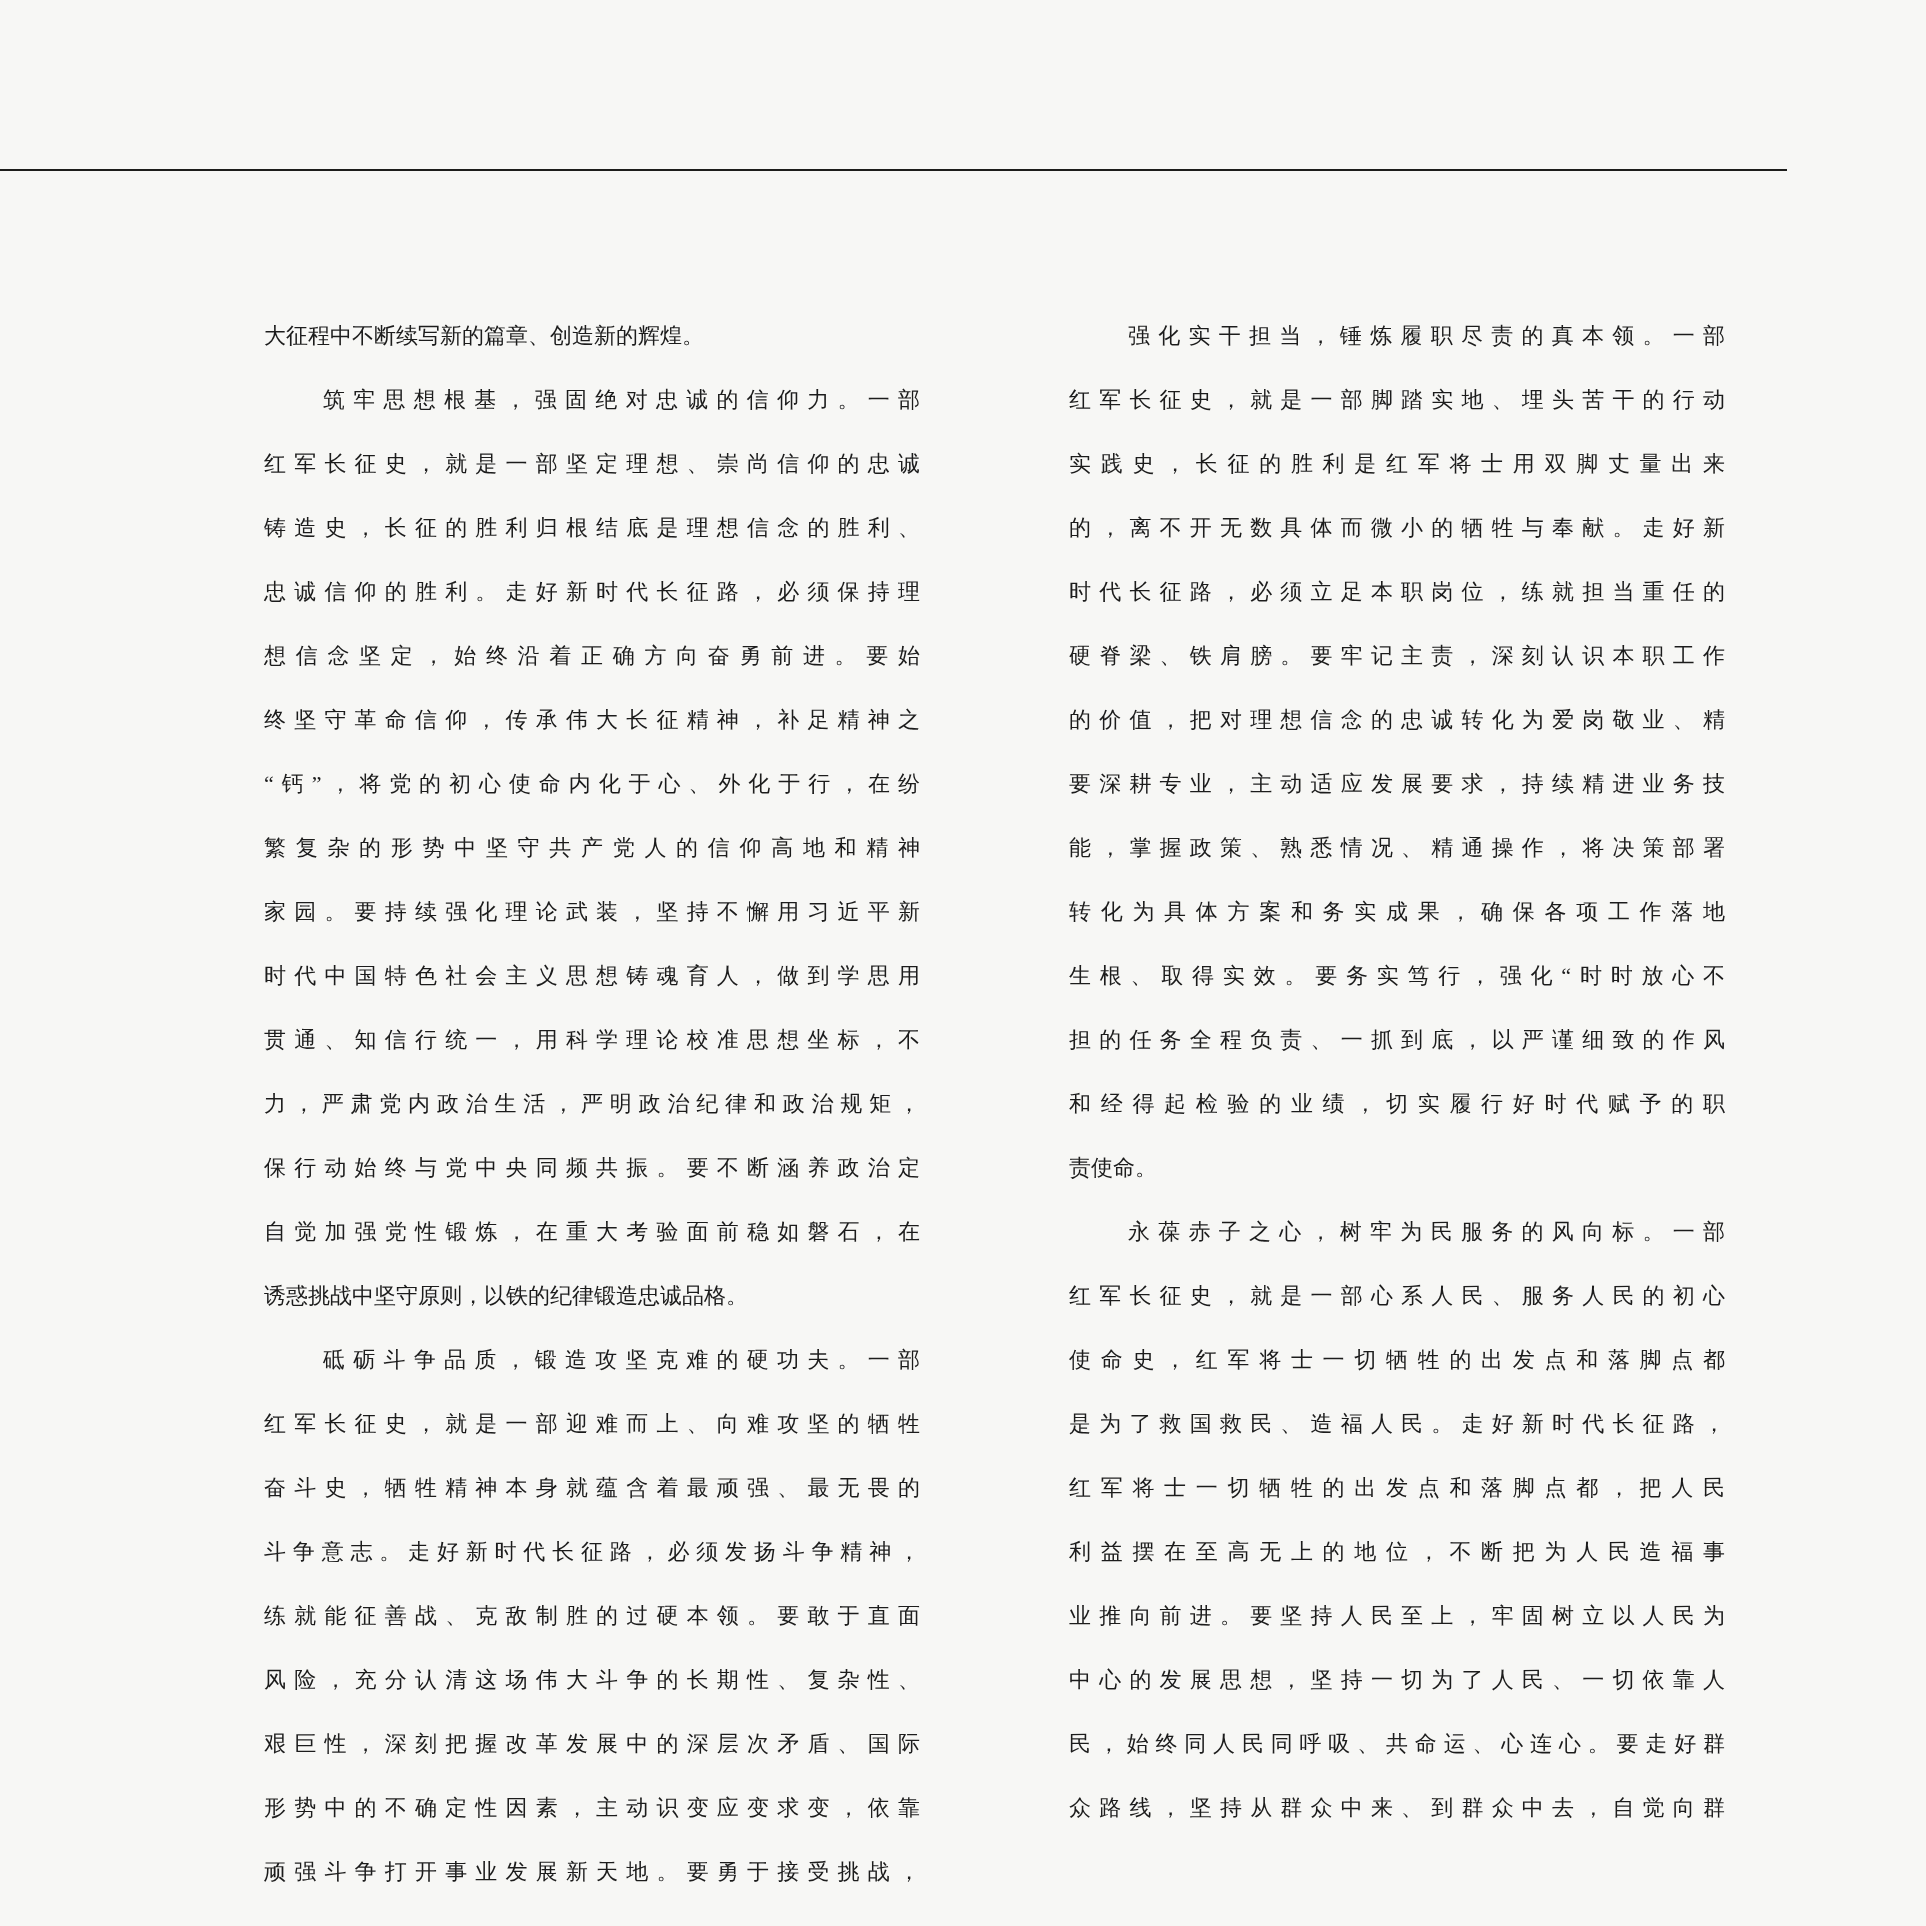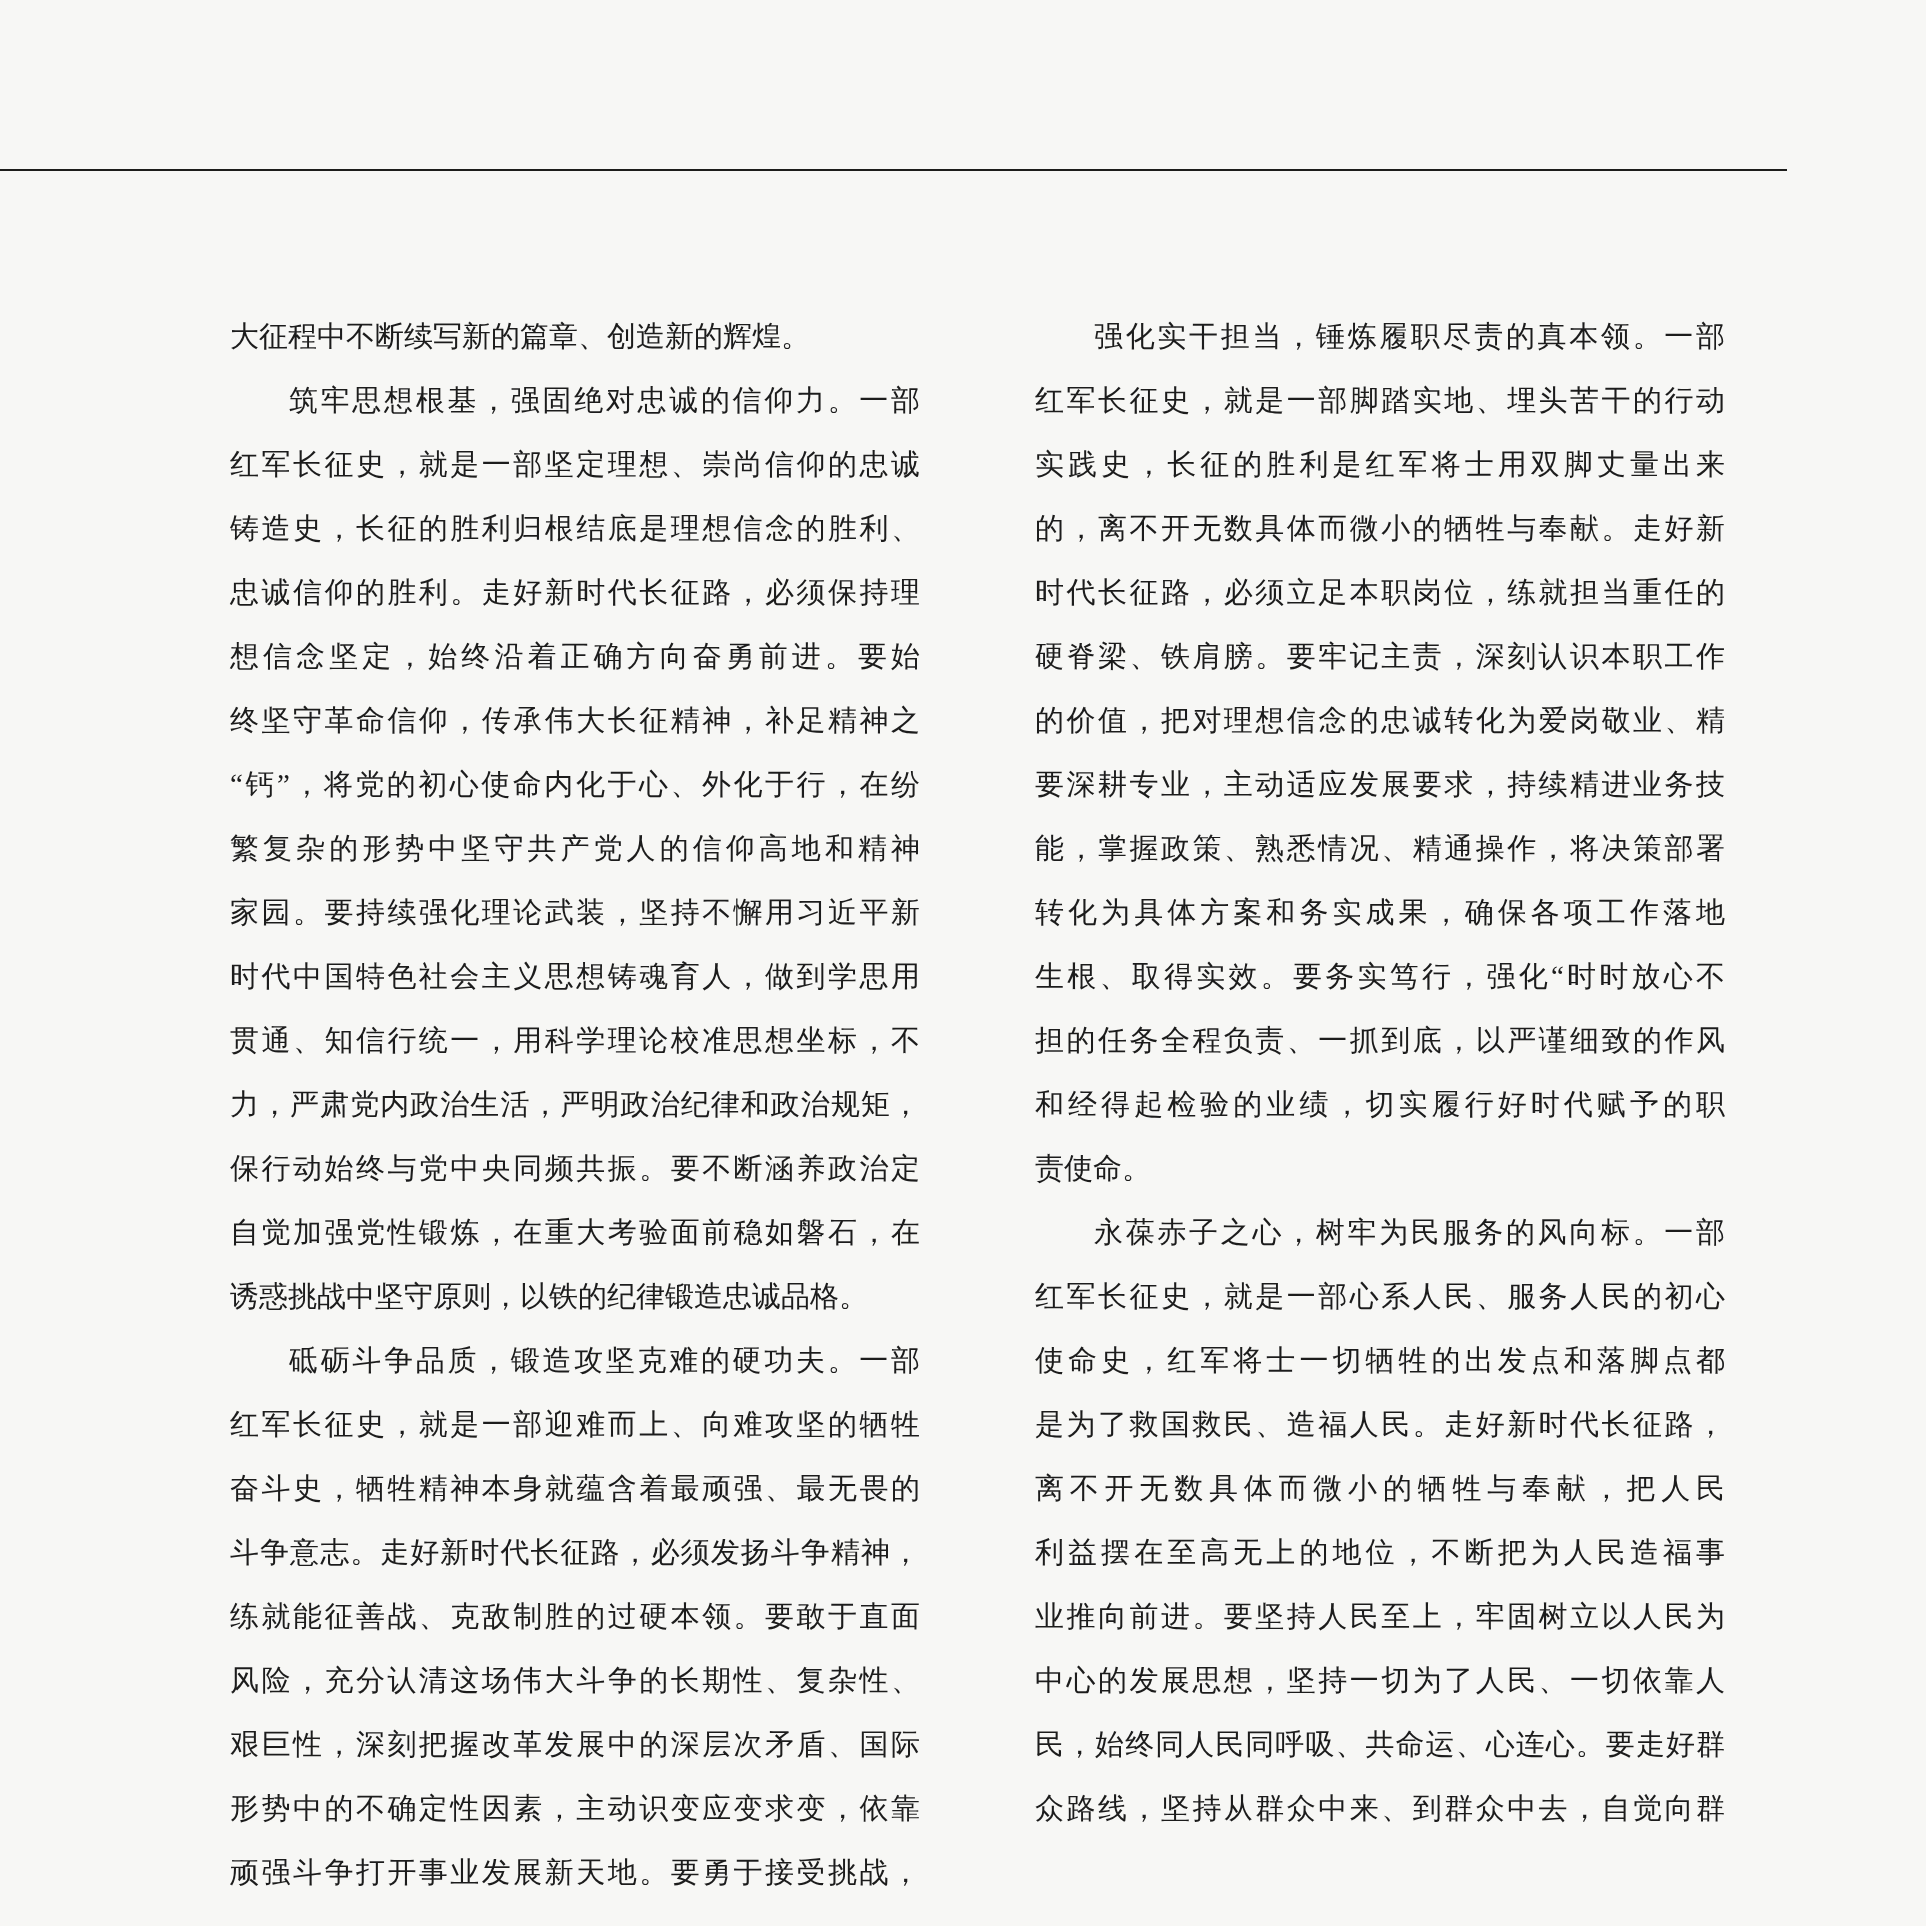--- a/index.html
+++ b/index.html
@@ -27,10 +27,11 @@
   .line {
     height: 64px;
     line-height: 64px;
-    font-size: 29px;
+    font-size: 22px;
     text-align: justify;
     text-align-last: justify;
     letter-spacing: 0;
+    margin-left: 34px;
   }
   .line.indent { text-indent: 59px; }
   .line.para-end { text-align-last: left; }

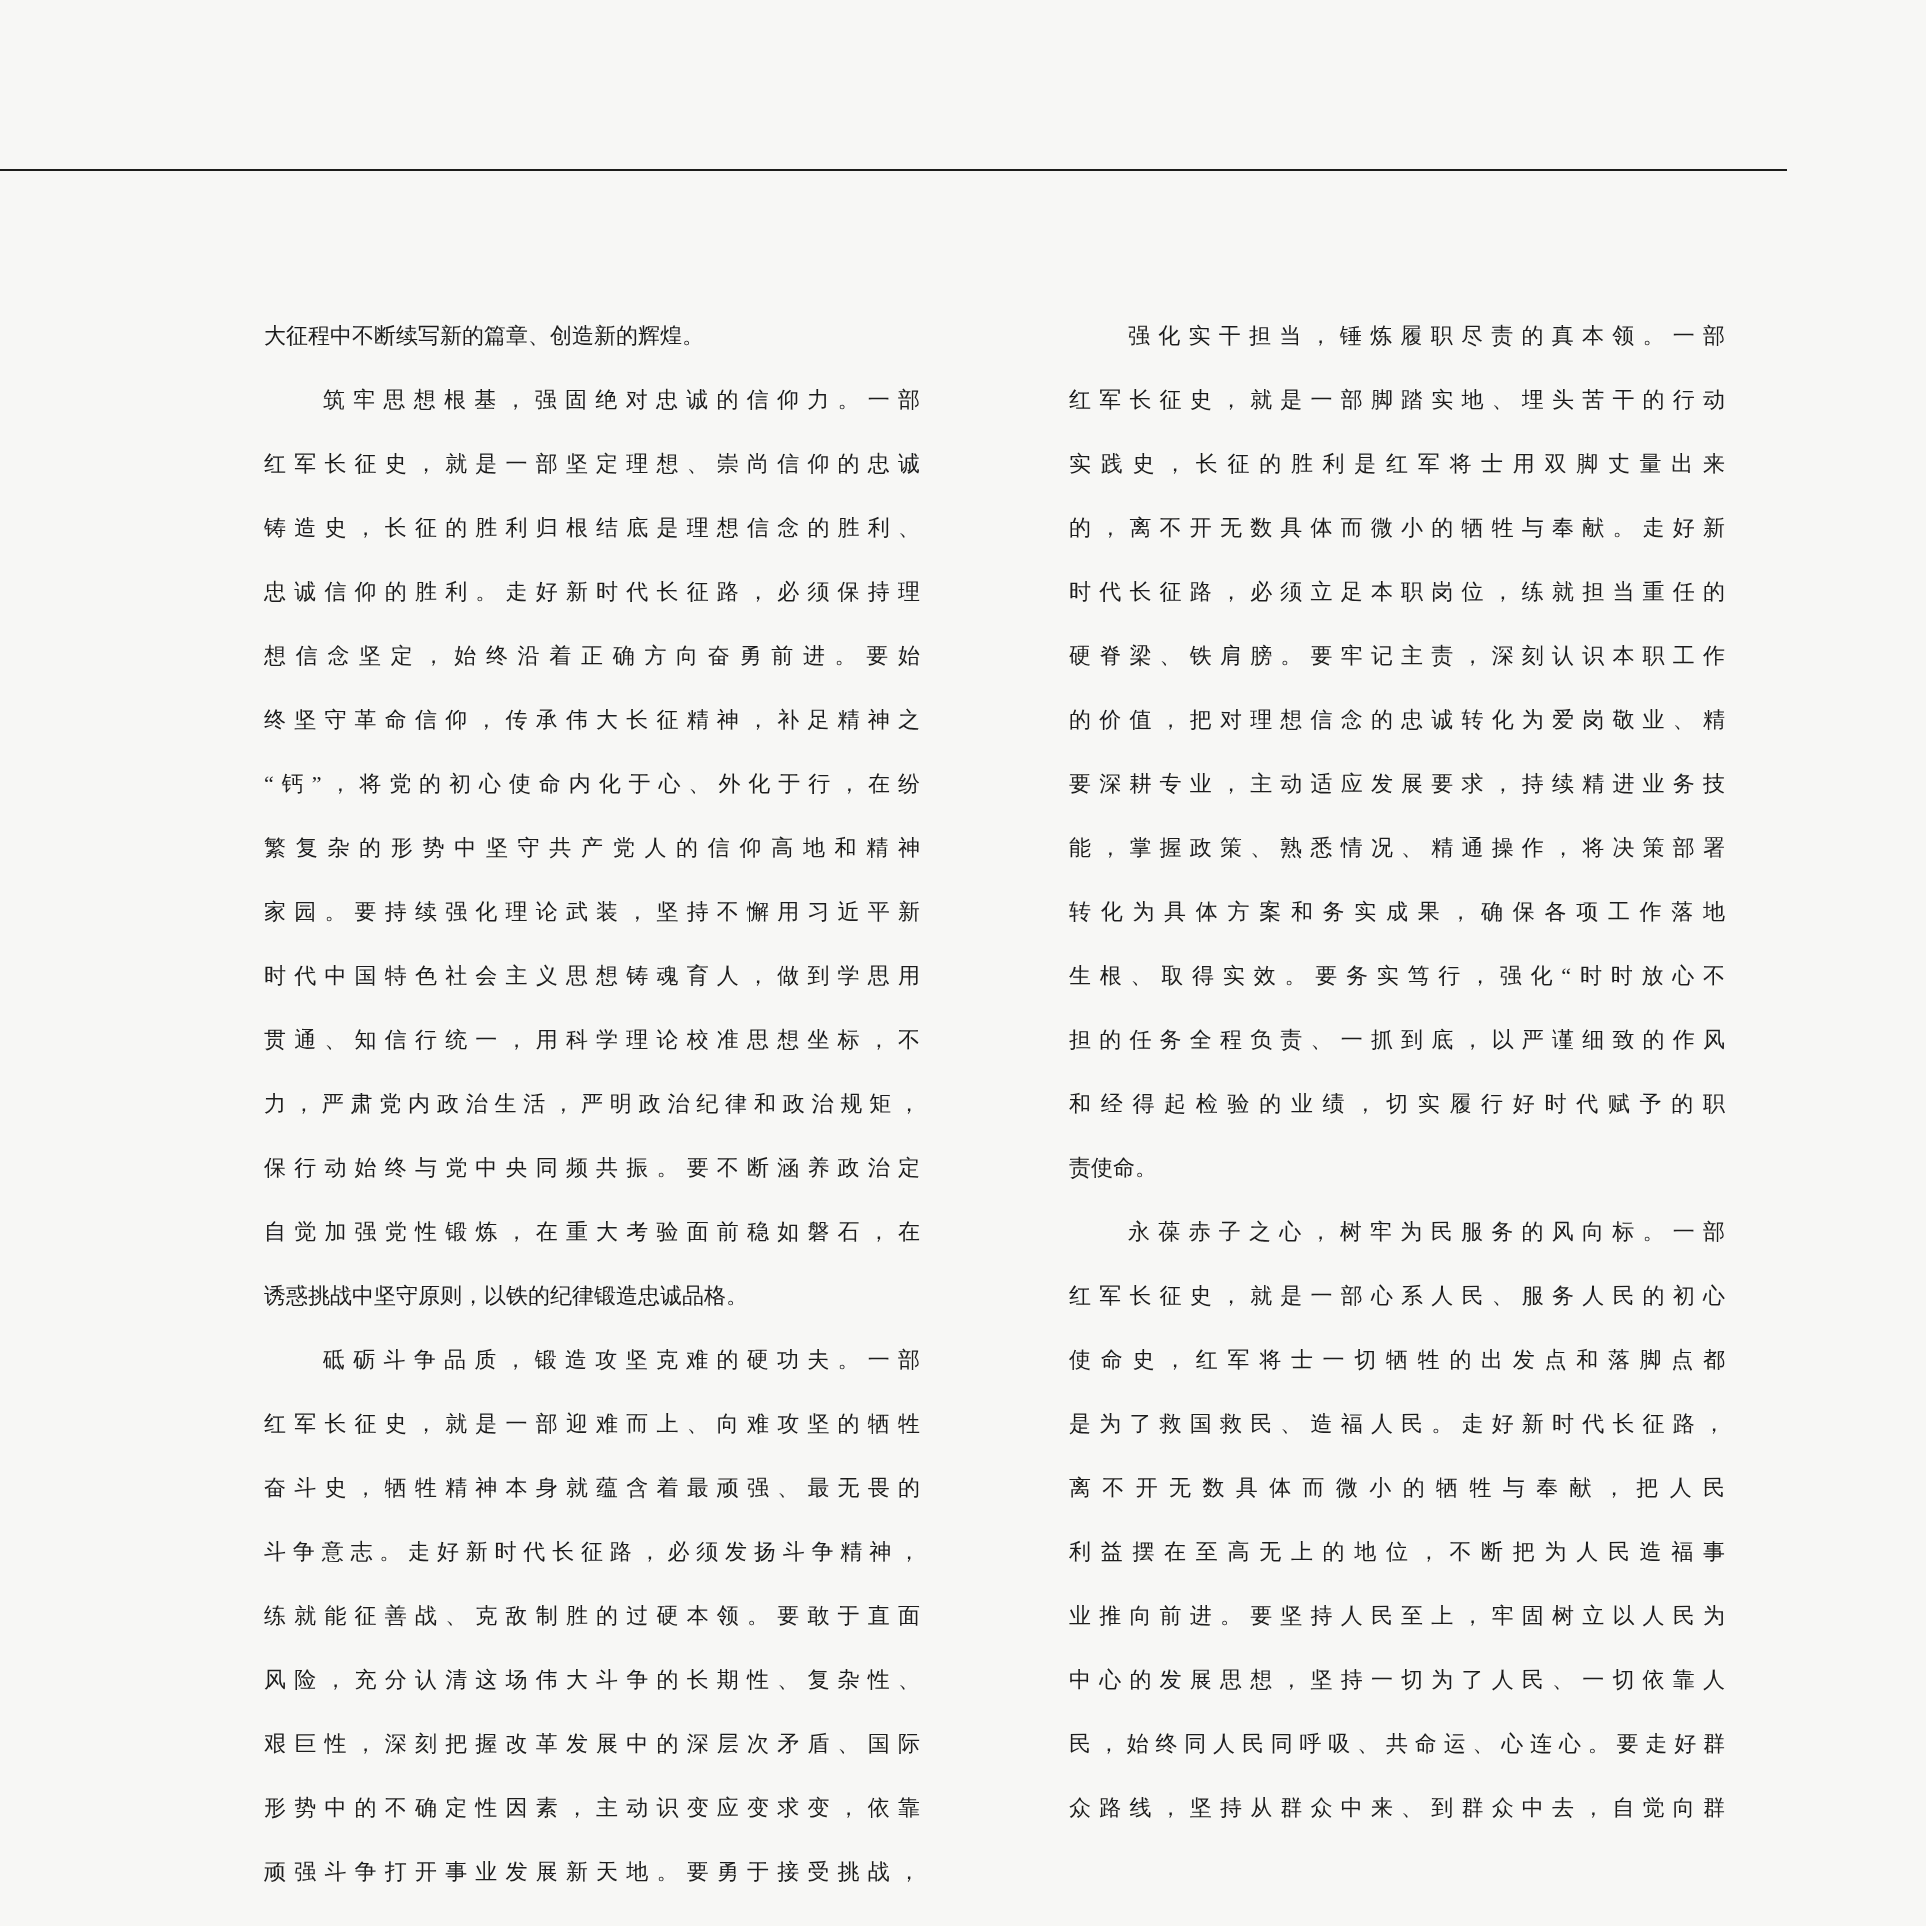--- a/index.html
+++ b/index.html
@@ -88,7 +88,7 @@
     <div class="line">红军长征史，就是一部心系人民、服务人民的初心</div>
     <div class="line">使命史，红军将士一切牺牲的出发点和落脚点都</div>
     <div class="line">是为了救国救民、造福人民。走好新时代长征路，</div>
-    <div class="line">离不开无数具体而微小的牺牲与奉献，把人民</div>
+    <div class="line">红军将士一切牺牲的出发点和落脚点都，把人民</div>
     <div class="line">利益摆在至高无上的地位，不断把为人民造福事</div>
     <div class="line">业推向前进。要坚持人民至上，牢固树立以人民为</div>
     <div class="line">中心的发展思想，坚持一切为了人民、一切依靠人</div>

